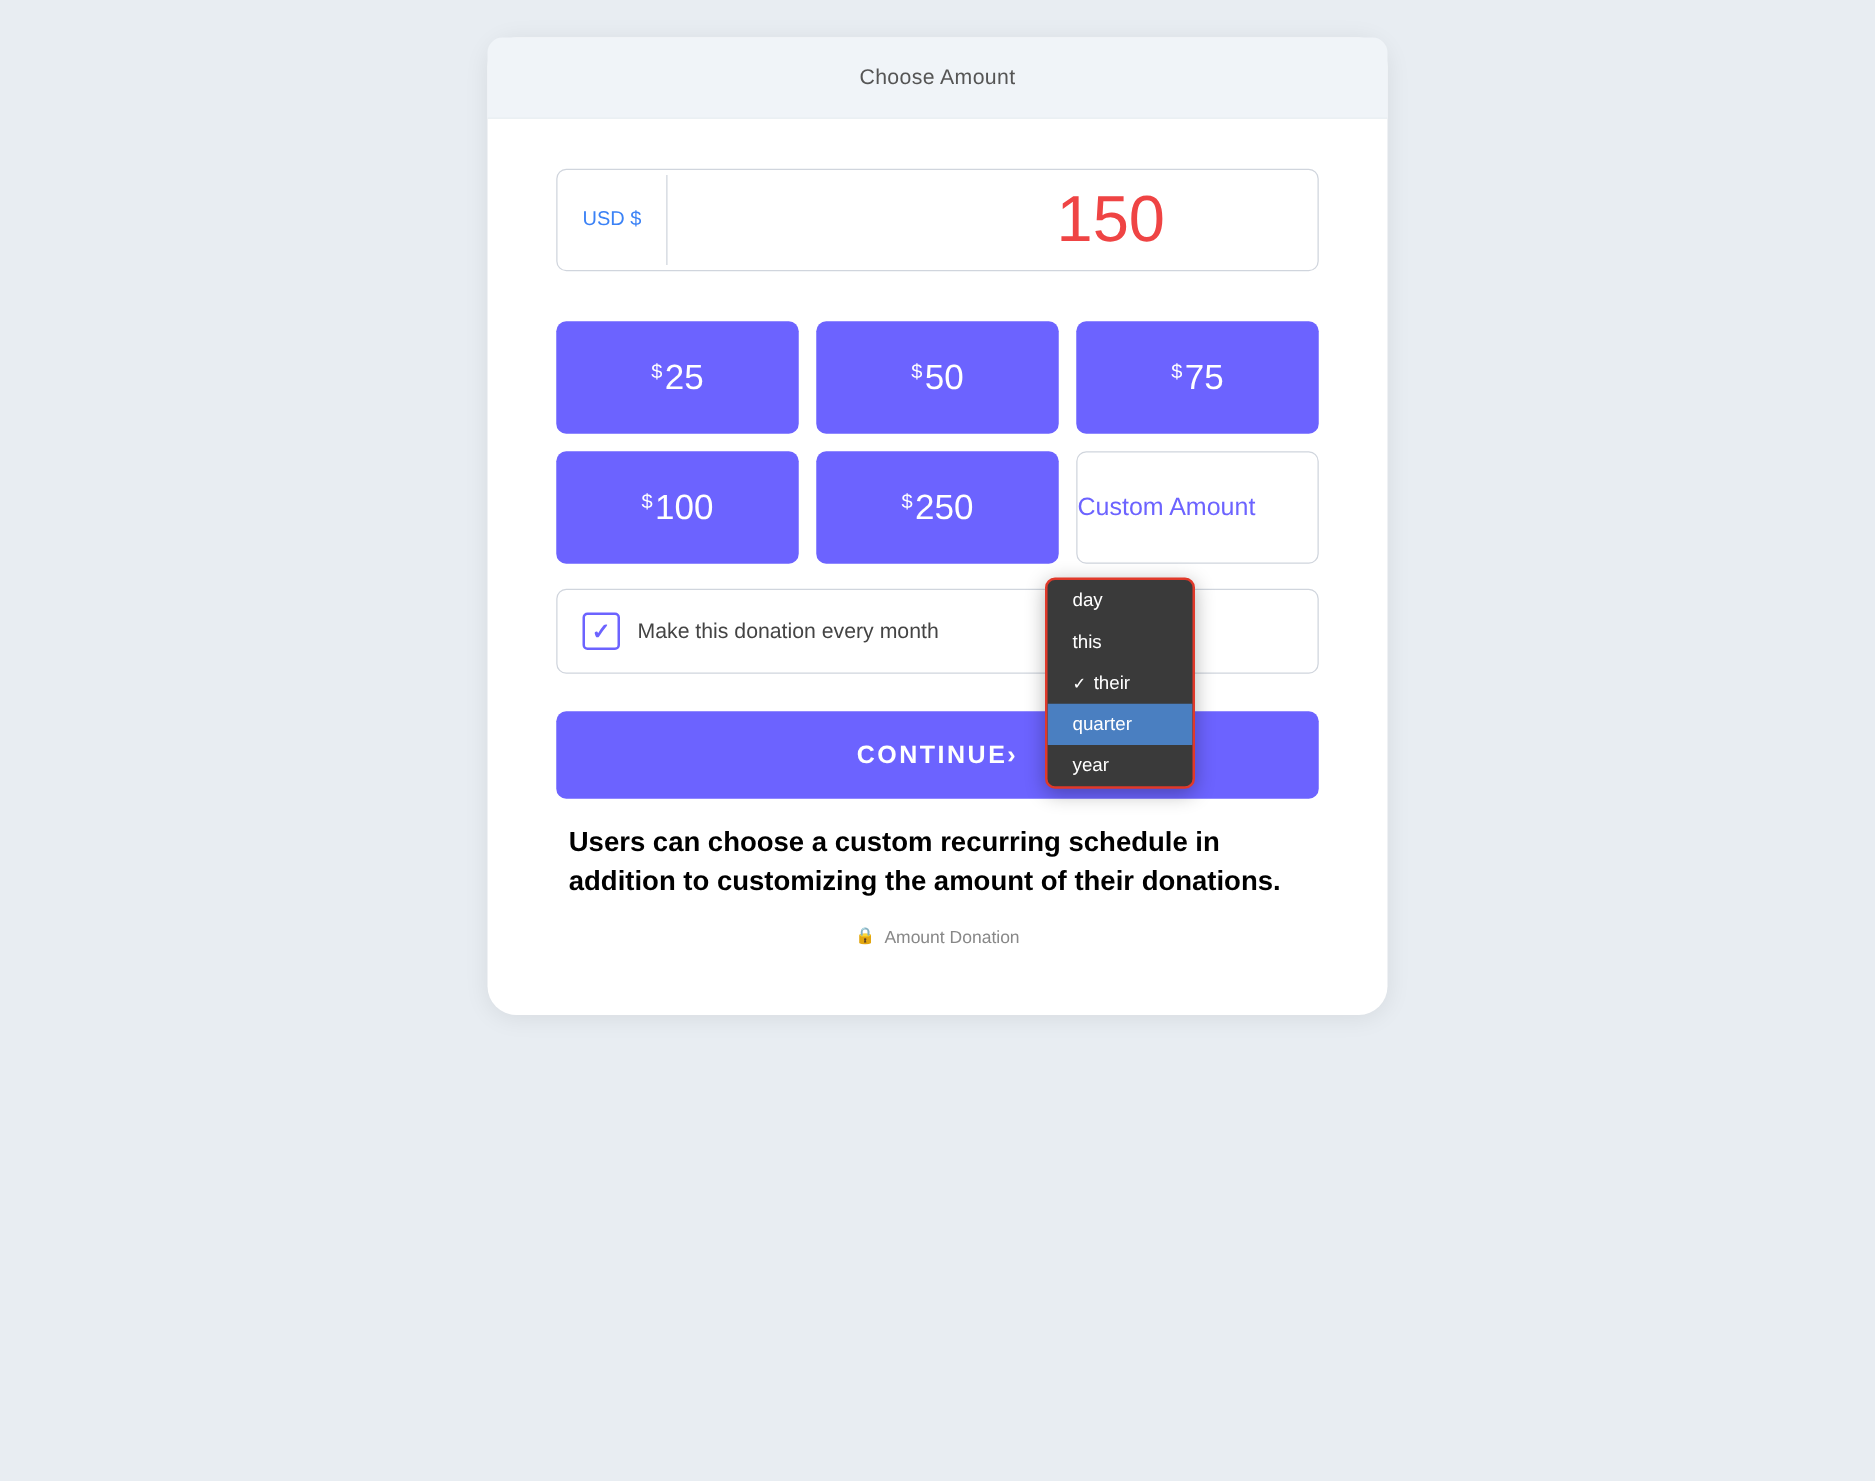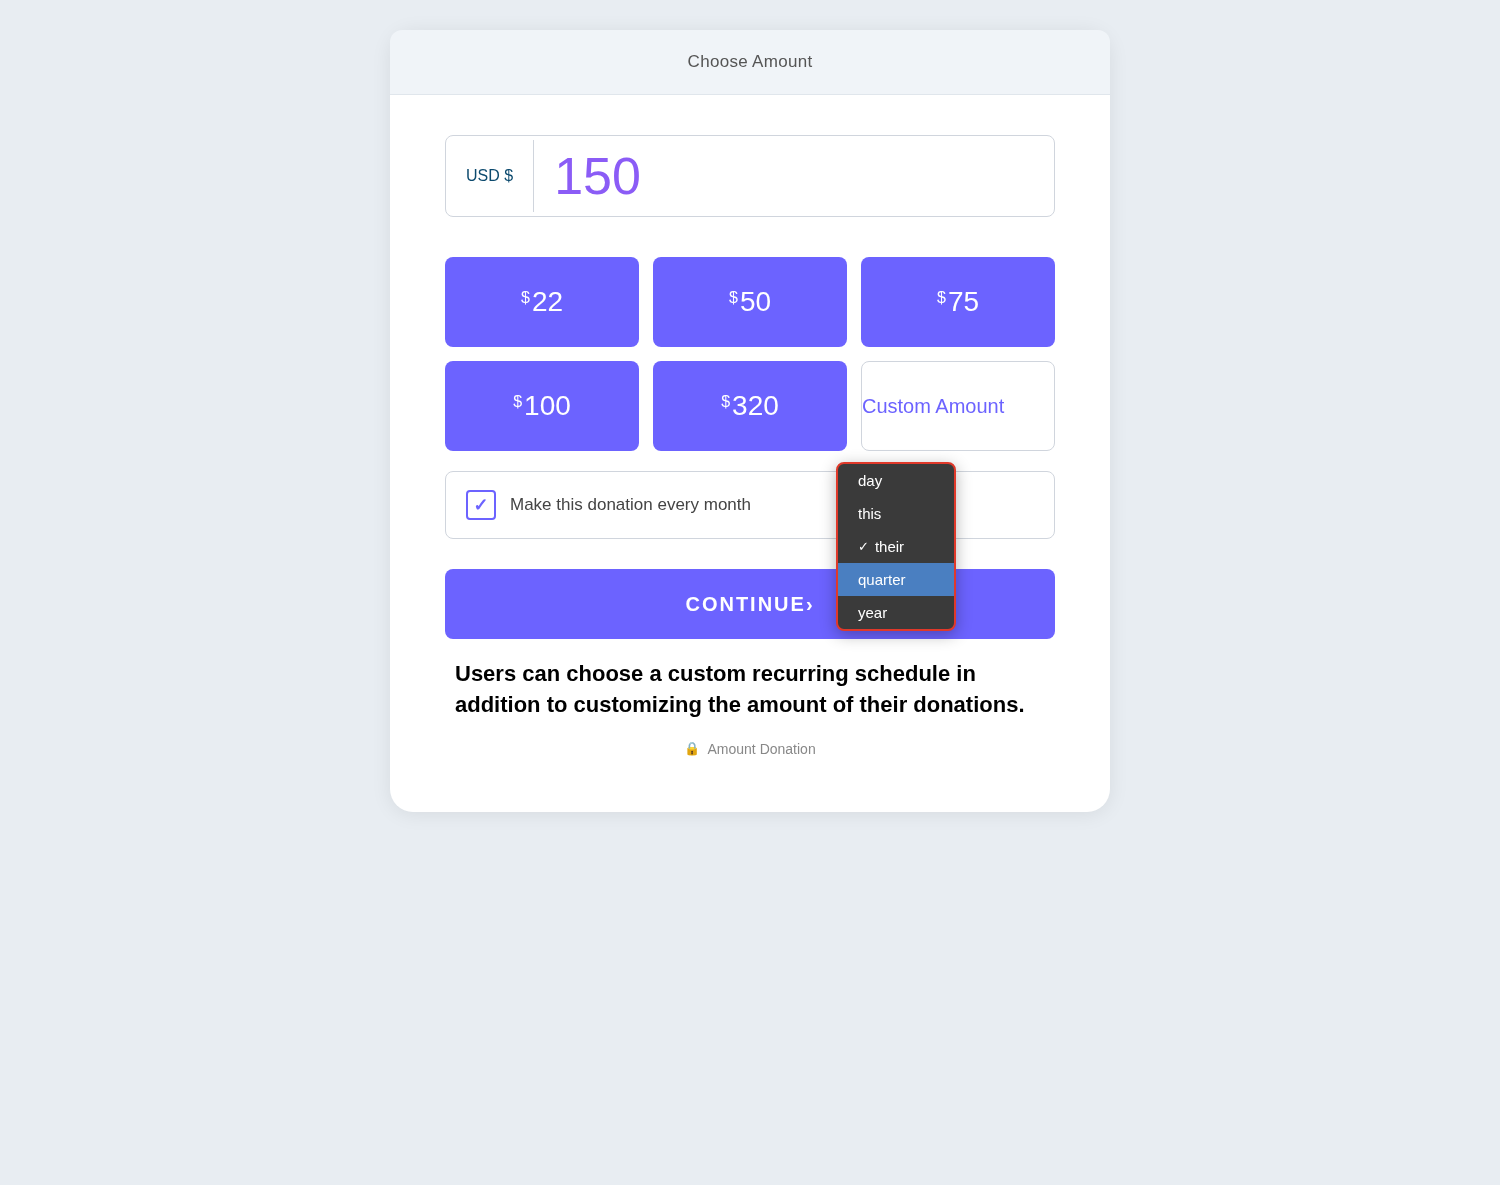--- a/index.html
+++ b/index.html
@@ -47,7 +47,7 @@
     .currency-label {
       padding: 0 20px;
       font-size: 16px;
-      color: #0c4a6e;
+      color: #3b82f6;
       border-right: 1.5px solid #d0d5dd;
       height: 72px;
       display: flex;

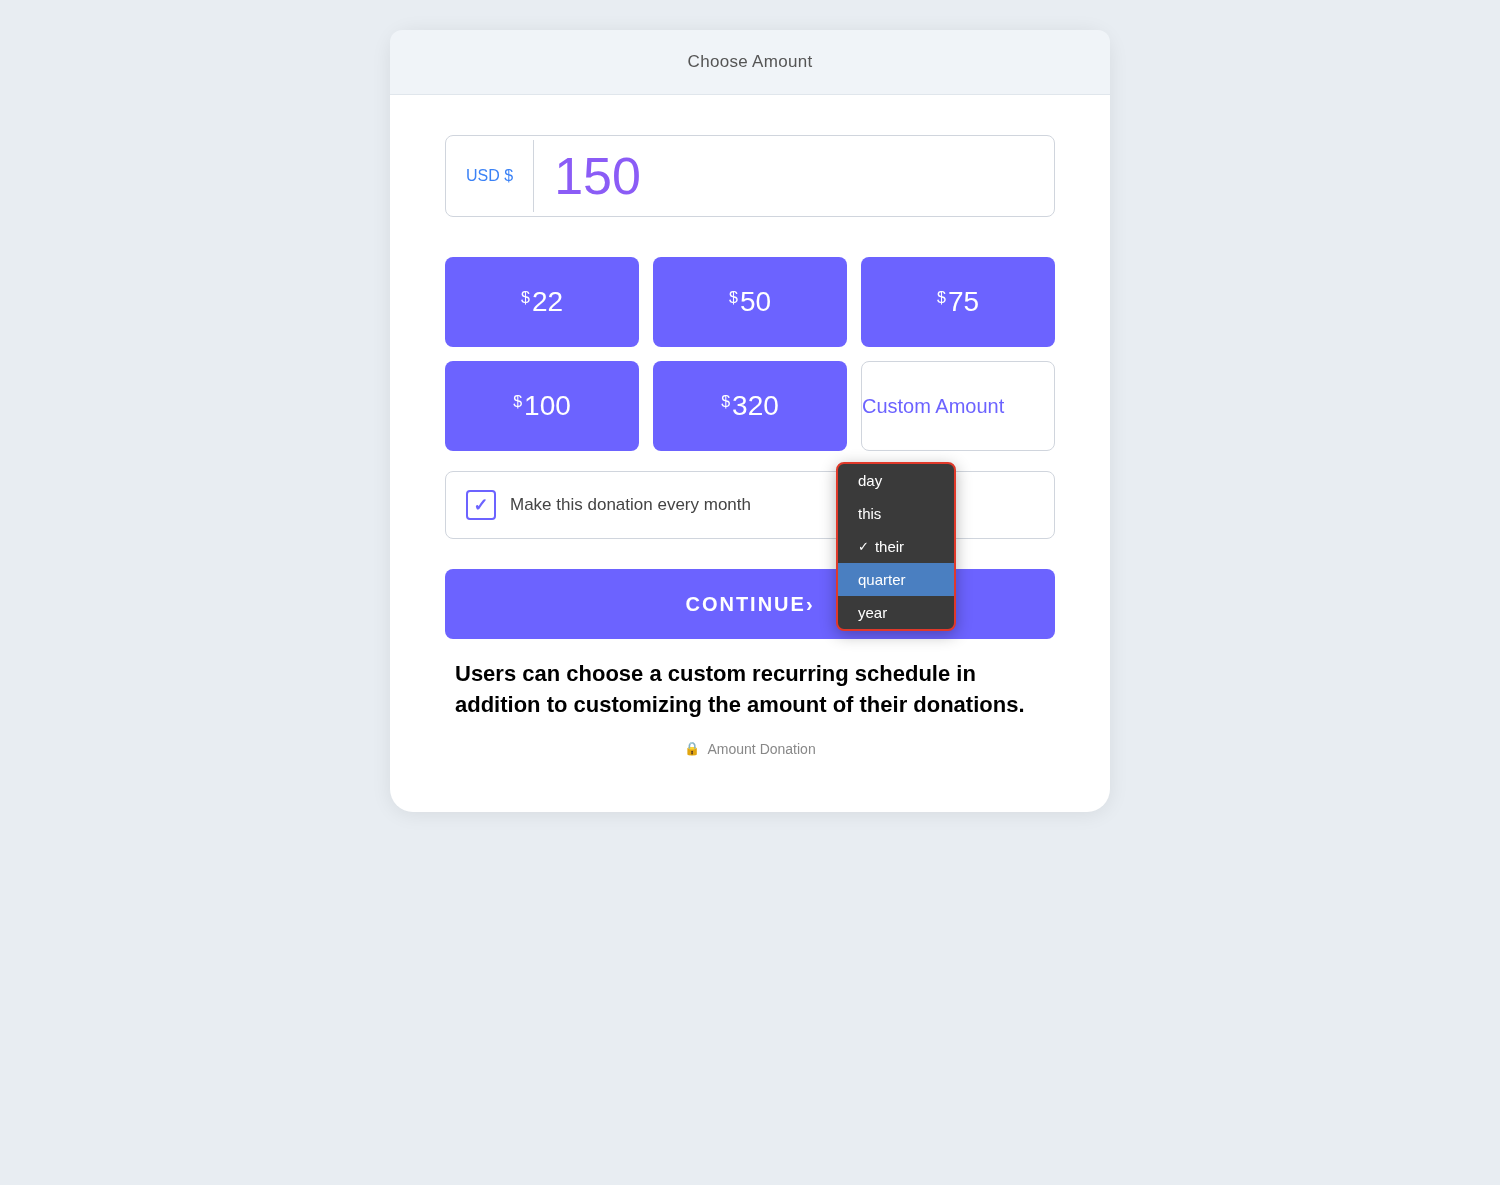--- a/index.html
+++ b/index.html
@@ -60,8 +60,9 @@
       outline: none;
       font-size: 52px;
       font-weight: 300;
-      color: #8b5cf6;
+      color: #ef4444;
       padding: 10px 20px;
+      text-align: center;
       background: transparent;
     }
     .preset-grid {

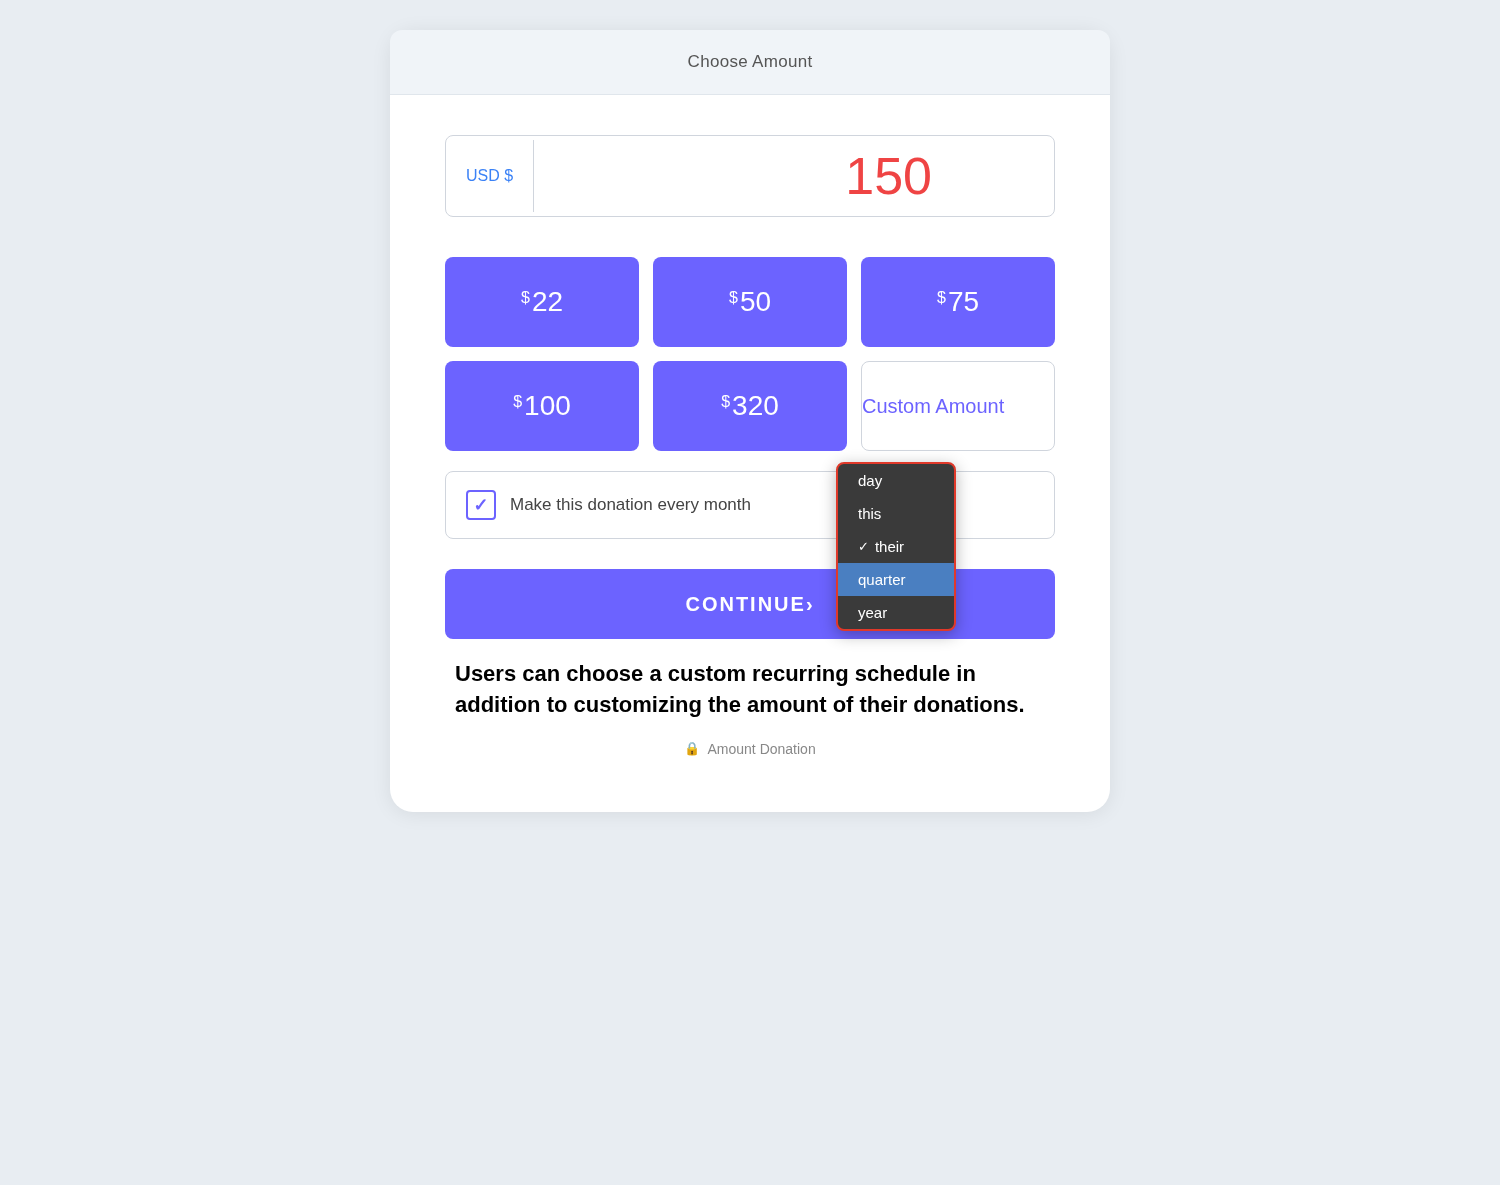--- a/index.html
+++ b/index.html
@@ -226,7 +226,7 @@
     <div class="preset-grid">
       <button class="preset-btn">
         <sup>$</sup>
-        <span>22</span>
+        <span>25</span>
       </button>
       <button class="preset-btn">
         <sup>$</sup>

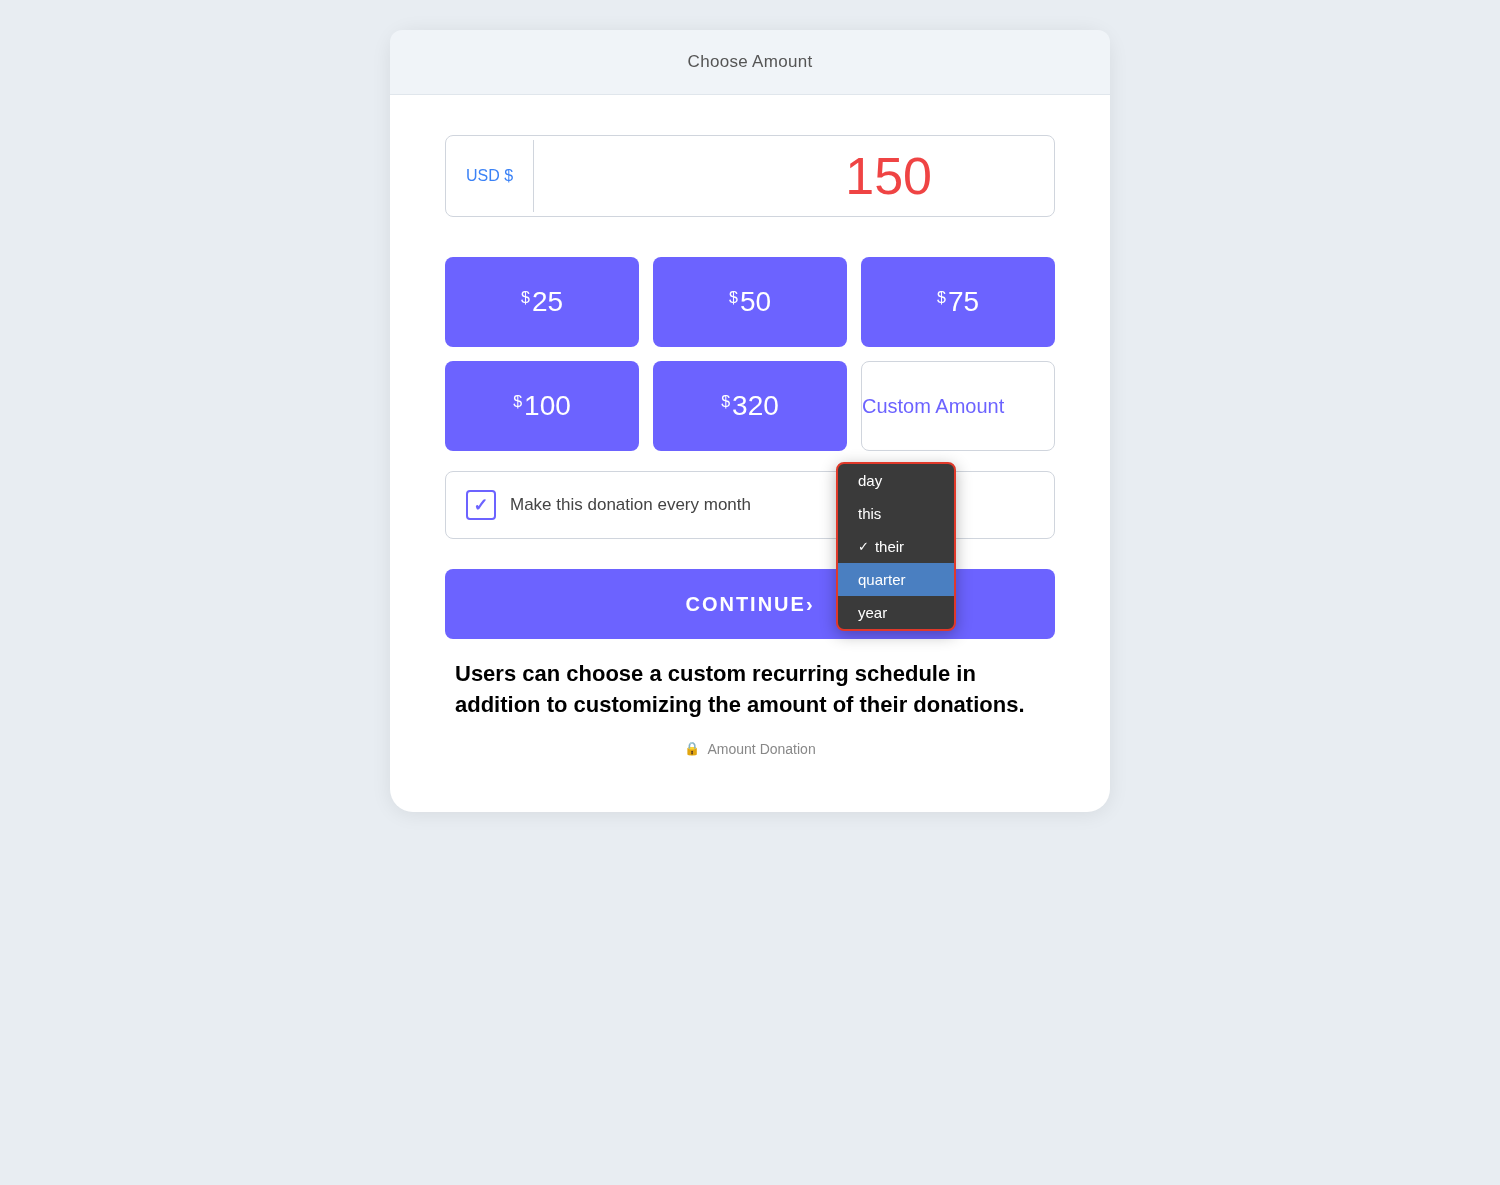--- a/index.html
+++ b/index.html
@@ -242,7 +242,7 @@
       </button>
       <button class="preset-btn">
         <sup>$</sup>
-        <span>320</span>
+        <span>250</span>
       </button>
       <button class="custom-btn">
         <span>Custom Amount</span>

